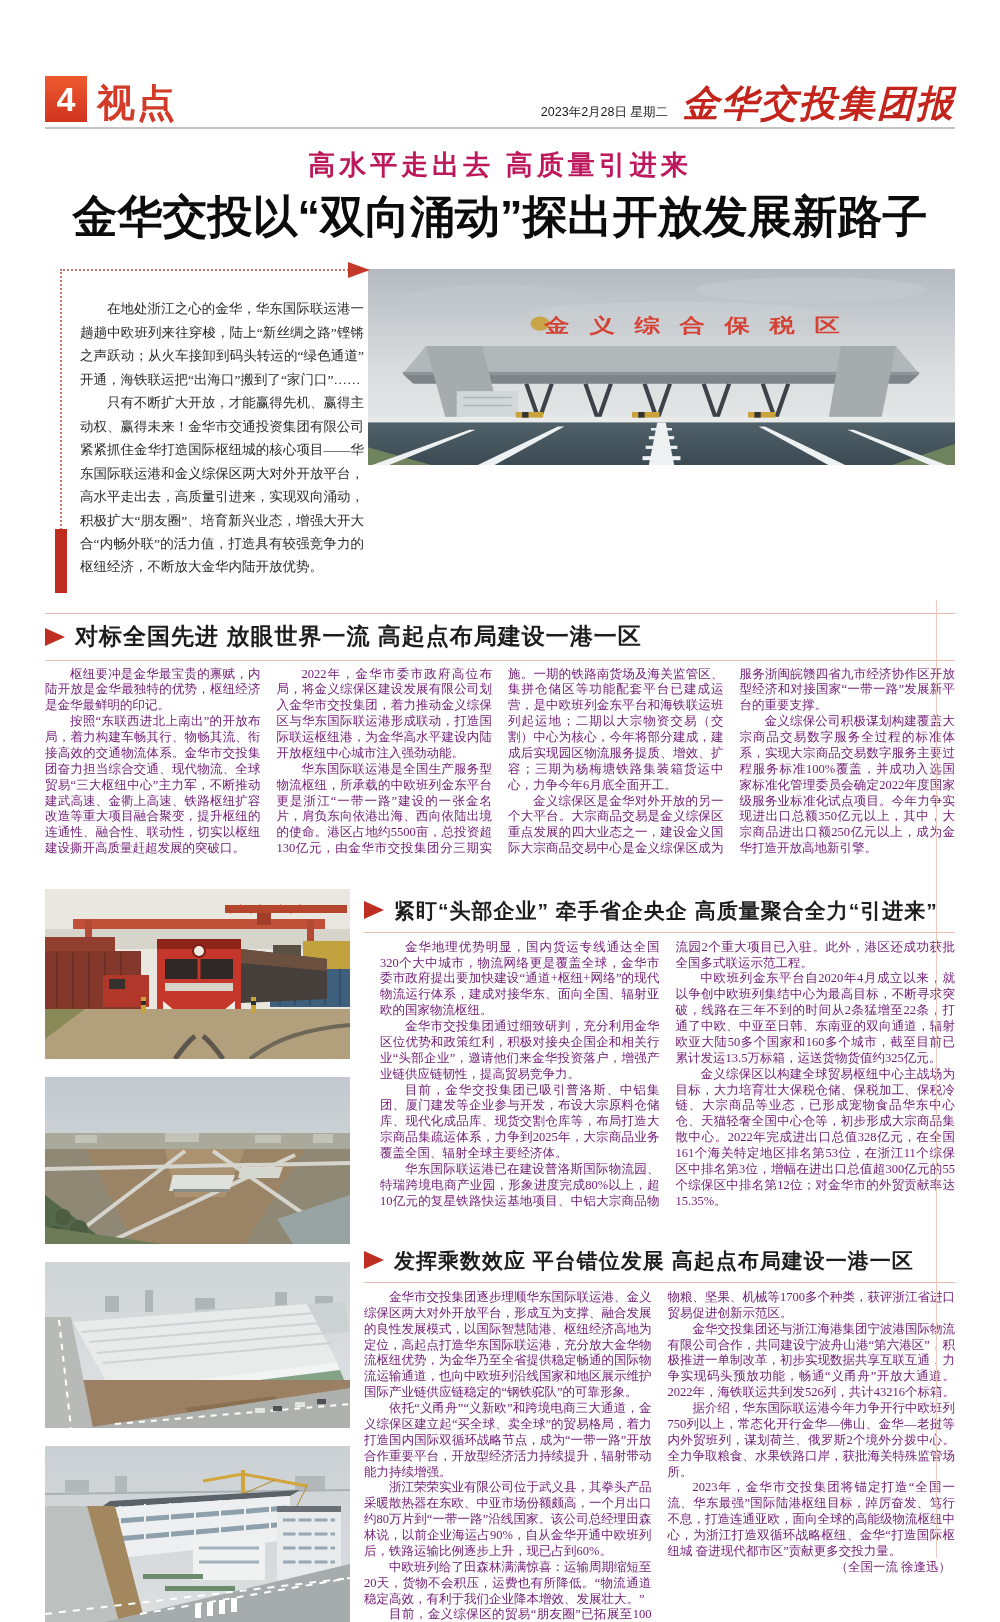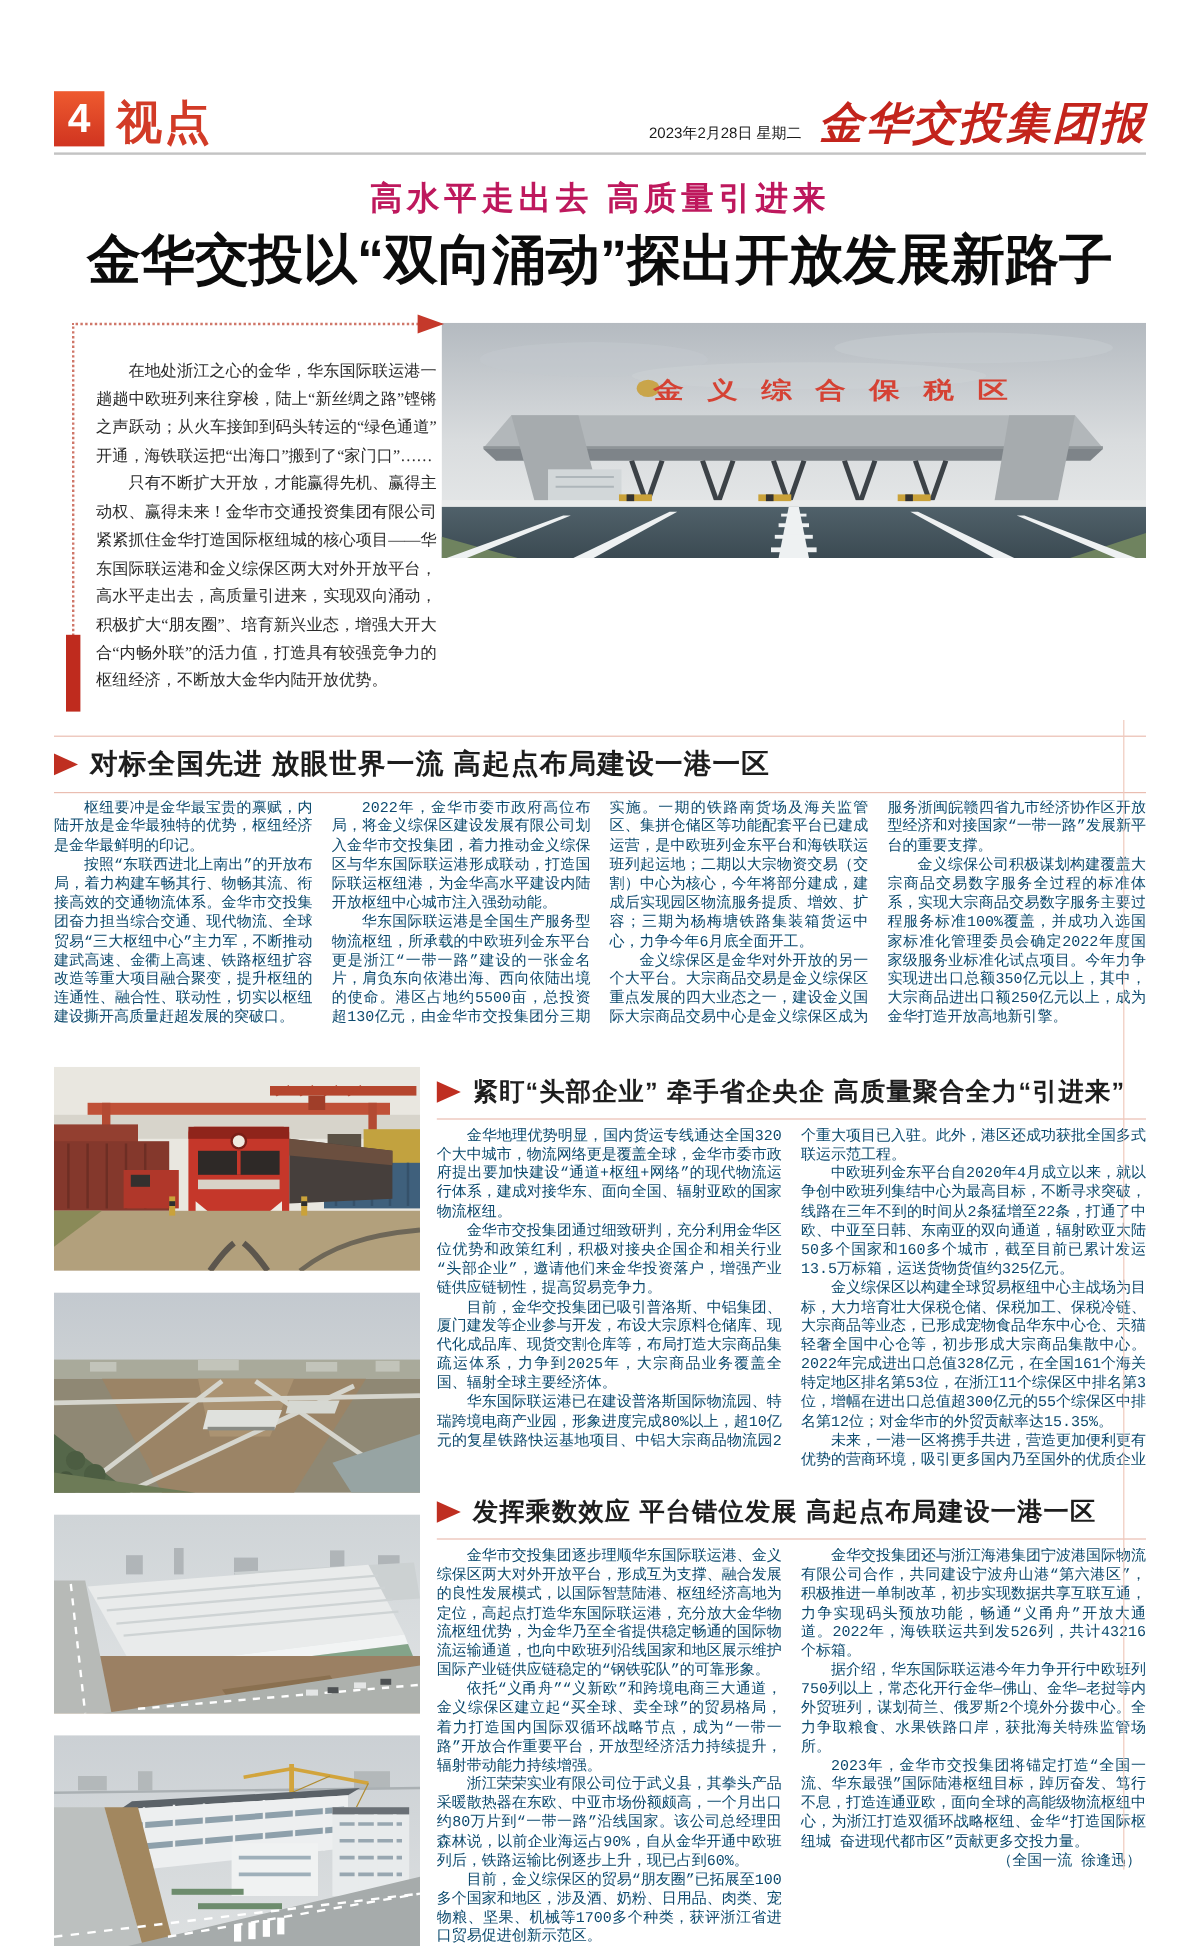--- a/index.html
+++ b/index.html
@@ -57,7 +57,7 @@
   .sec-title{font:900 23px/1.2 "Liberation Sans","DejaVu Sans",sans-serif;color:#1d1d1d;letter-spacing:1px;margin:0;}
   .sec-title.small{font-size:21px;}
   .cols{column-gap:16px;column-fill:auto;overflow:hidden;}
-  .cols p{margin:0;text-indent:2em;text-align:justify;font-size:12.5px;line-height:1.27;color:#0c4a6e;font-family:Liberation Mono, monospace;}
+  .cols p{margin:0;text-indent:2em;text-align:justify;font-size:12.5px;line-height:1.27;color:#701a75;}
   
   .section1{margin-top:24px;}
   .s1-body{columns:4;height:206px;margin-top:6px;}

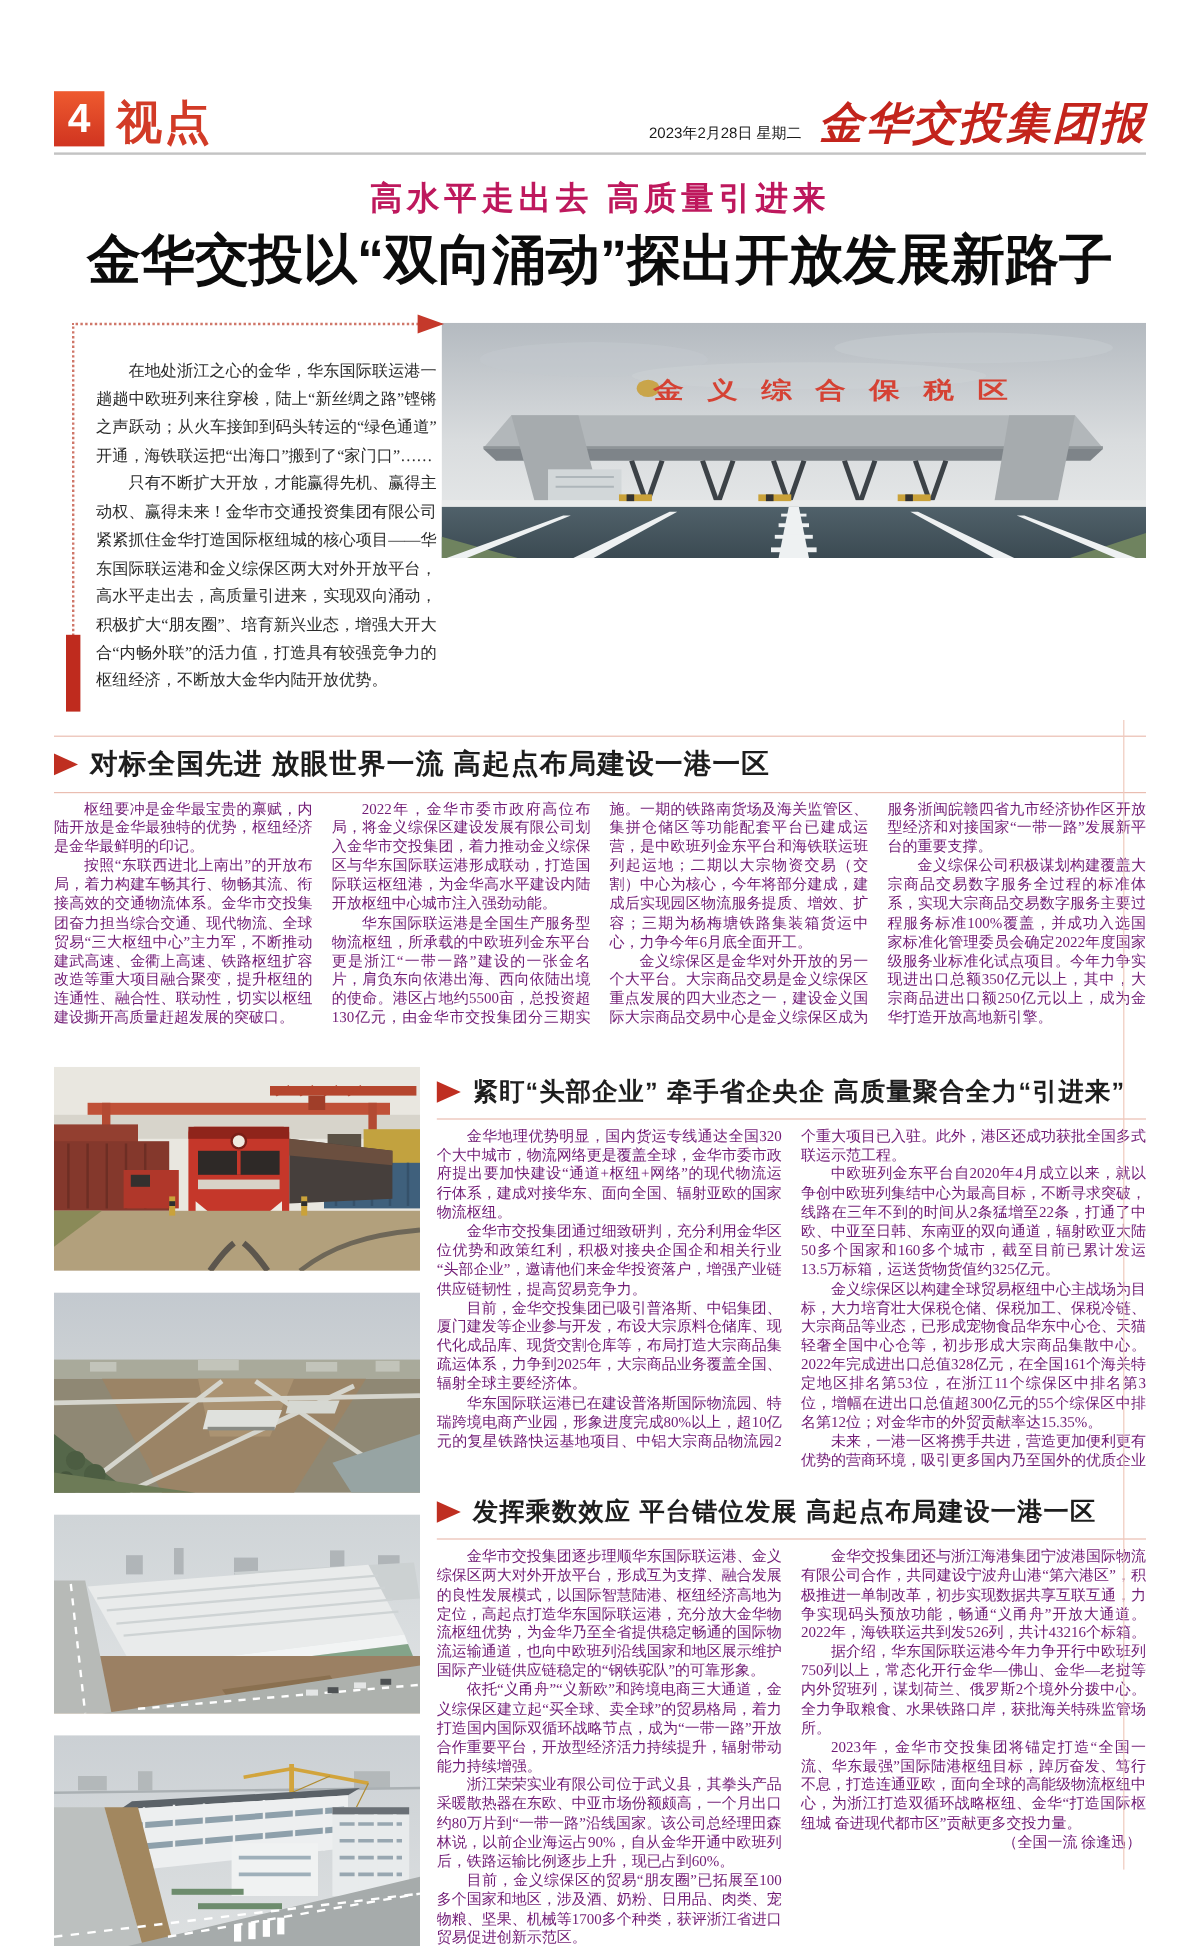--- a/index.html
+++ b/index.html
@@ -70,7 +70,7 @@
   .ph.warehouse{height:166px;}
   .ph.campus{height:176px;}
   .right-col{flex:1;min-width:0;}
-  .s2-body{columns:2;height:288px;margin-top:7px;}
+  .s2-body{columns:2;height:288px;margin-top:7px;margin-left:16px;}
   .section3{margin-top:20px;}
   .s3-body{columns:2;height:352px;margin-top:7px;}
   .s3-body p:last-child{text-align:right;text-indent:0;padding-right:4px;font-size:12.5px;}

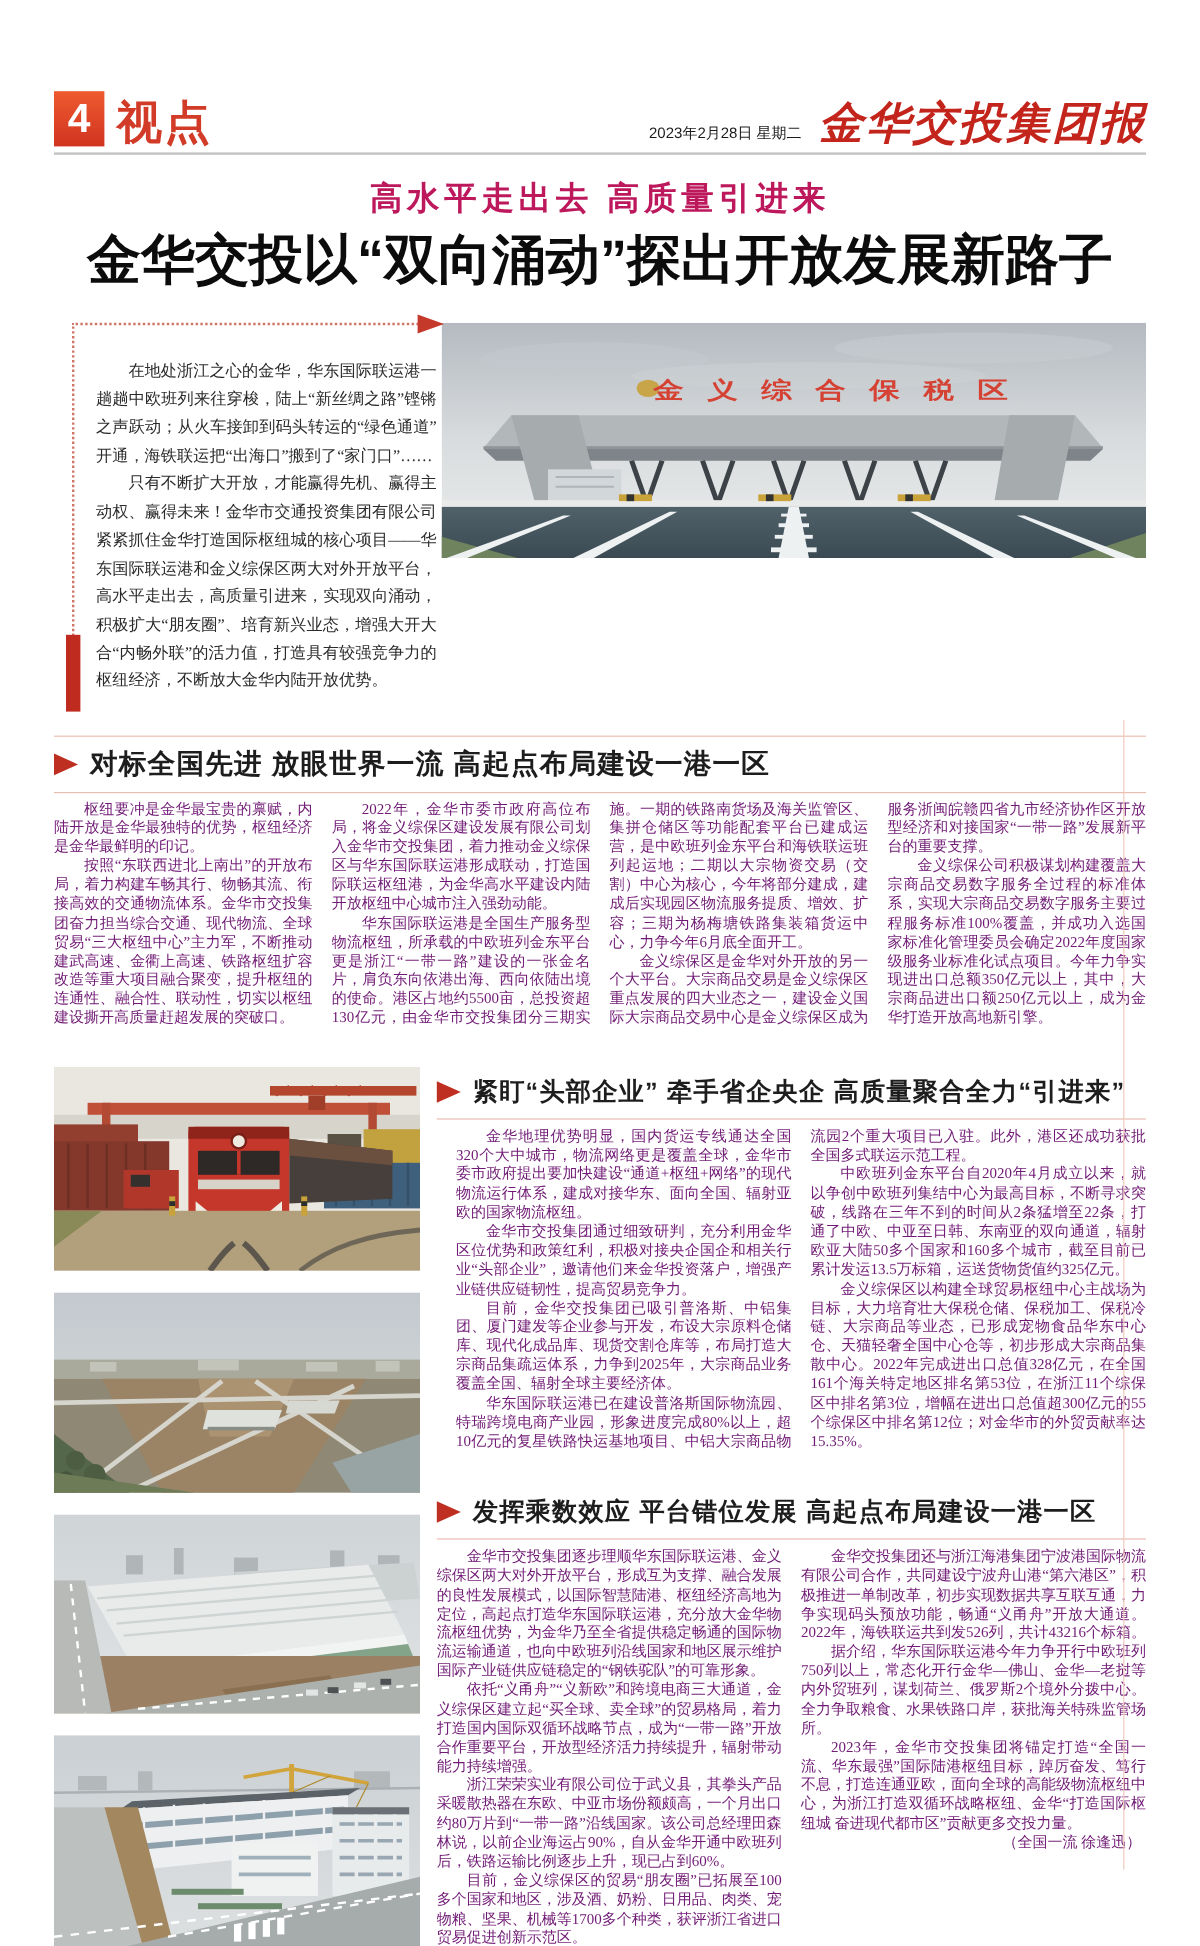--- a/index.html
+++ b/index.html
@@ -450,6 +450,7 @@
             <p>金华市交投集团逐步理顺华东国际联运港、金义综保区两大对外开放平台，形成互为支撑、融合发展的良性发展模式，以国际智慧陆港、枢纽经济高地为定位，高起点打造华东国际联运港，充分放大金华物流枢纽优势，为金华乃至全省提供稳定畅通的国际物流运输通道，也向中欧班列沿线国家和地区展示维护国际产业链供应链稳定的“钢铁驼队”的可靠形象。</p>
             <p>依托“义甬舟”“义新欧”和跨境电商三大通道，金义综保区建立起“买全球、卖全球”的贸易格局，着力打造国内国际双循环战略节点，成为“一带一路”开放合作重要平台，开放型经济活力持续提升，辐射带动能力持续增强。</p>
             <p>浙江荣荣实业有限公司位于武义县，其拳头产品采暖散热器在东欧、中亚市场份额颇高，一个月出口约80万片到“一带一路”沿线国家。该公司总经理田森林说，以前企业海运占90%，自从金华开通中欧班列后，铁路运输比例逐步上升，现已占到60%。</p>
+            <p>中欧班列给了田森林满满惊喜：运输周期缩短至20天，货物不会积压，运费也有所降低。“物流通道稳定高效，有利于我们企业降本增效、发展壮大。”</p>
             <p>目前，金义综保区的贸易“朋友圈”已拓展至100多个国家和地区，涉及酒、奶粉、日用品、肉类、宠物粮、坚果、机械等1700多个种类，获评浙江省进口贸易促进创新示范区。</p>
             <p>金华交投集团还与浙江海港集团宁波港国际物流有限公司合作，共同建设宁波舟山港“第六港区”，积极推进一单制改革，初步实现数据共享互联互通，力争实现码头预放功能，畅通“义甬舟”开放大通道。2022年，海铁联运共到发526列，共计43216个标箱。</p>
             <p>据介绍，华东国际联运港今年力争开行中欧班列750列以上，常态化开行金华—佛山、金华—老挝等内外贸班列，谋划荷兰、俄罗斯2个境外分拨中心。全力争取粮食、水果铁路口岸，获批海关特殊监管场所。</p>

